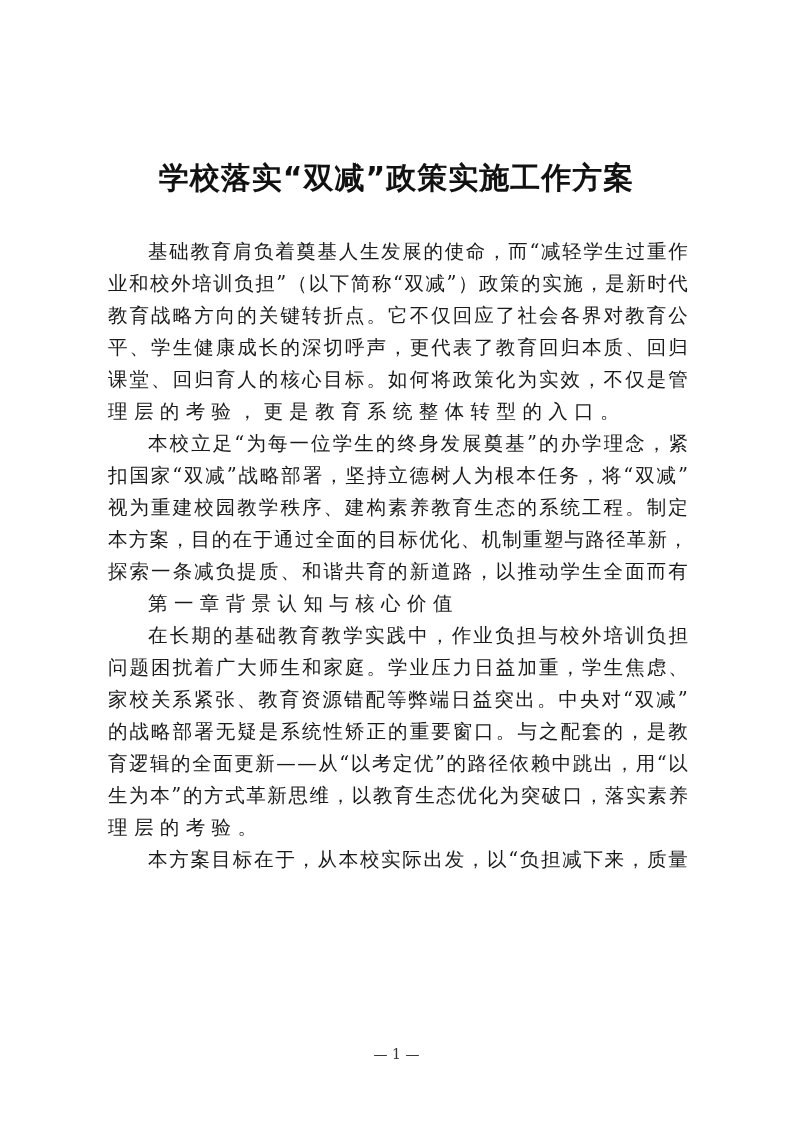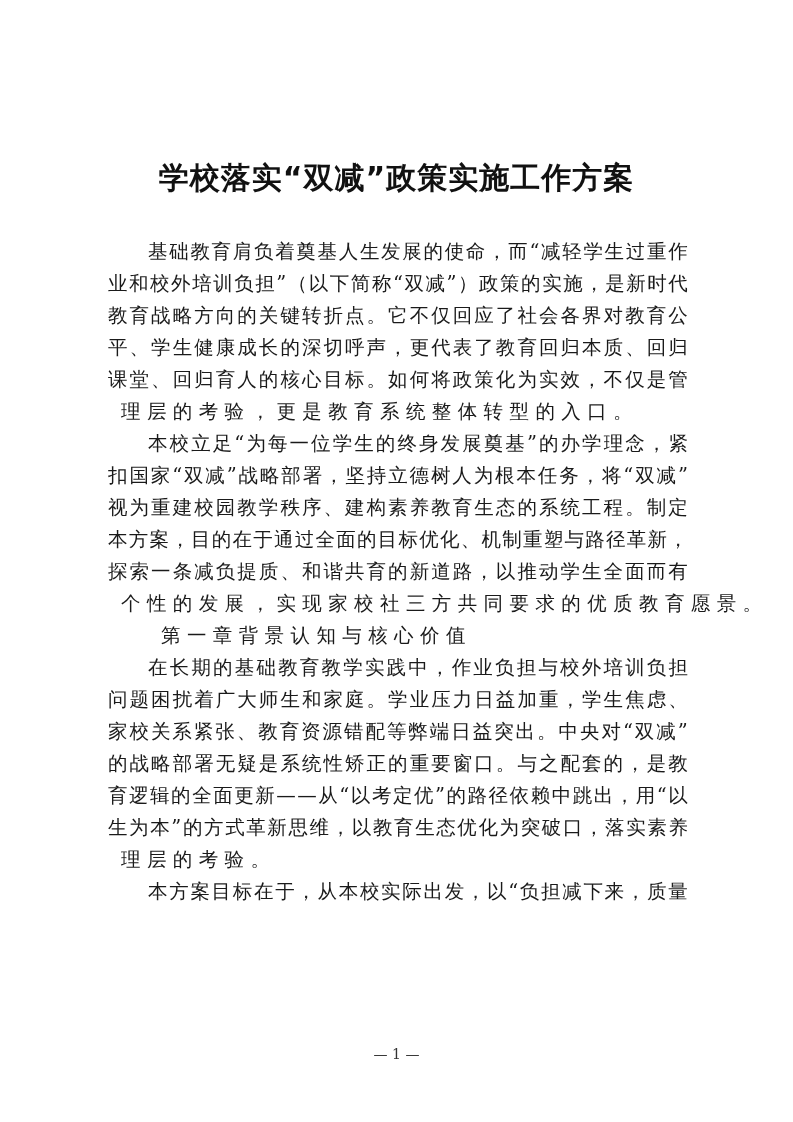--- a/index.html
+++ b/index.html
@@ -20,7 +20,7 @@
     height: 32px; line-height: 32px; font-size: 19.5px; white-space: nowrap;
     display: flex; justify-content: space-between;
   }
-  .line.last { justify-content: flex-start; letter-spacing: 6.4px; margin-left: 13px; }
+  .line.last { justify-content: flex-start; letter-spacing: 6.4px; }
   .line.indent { padding-left: 40px; }
   .line span.ch { display: inline-block; }
   .footer {

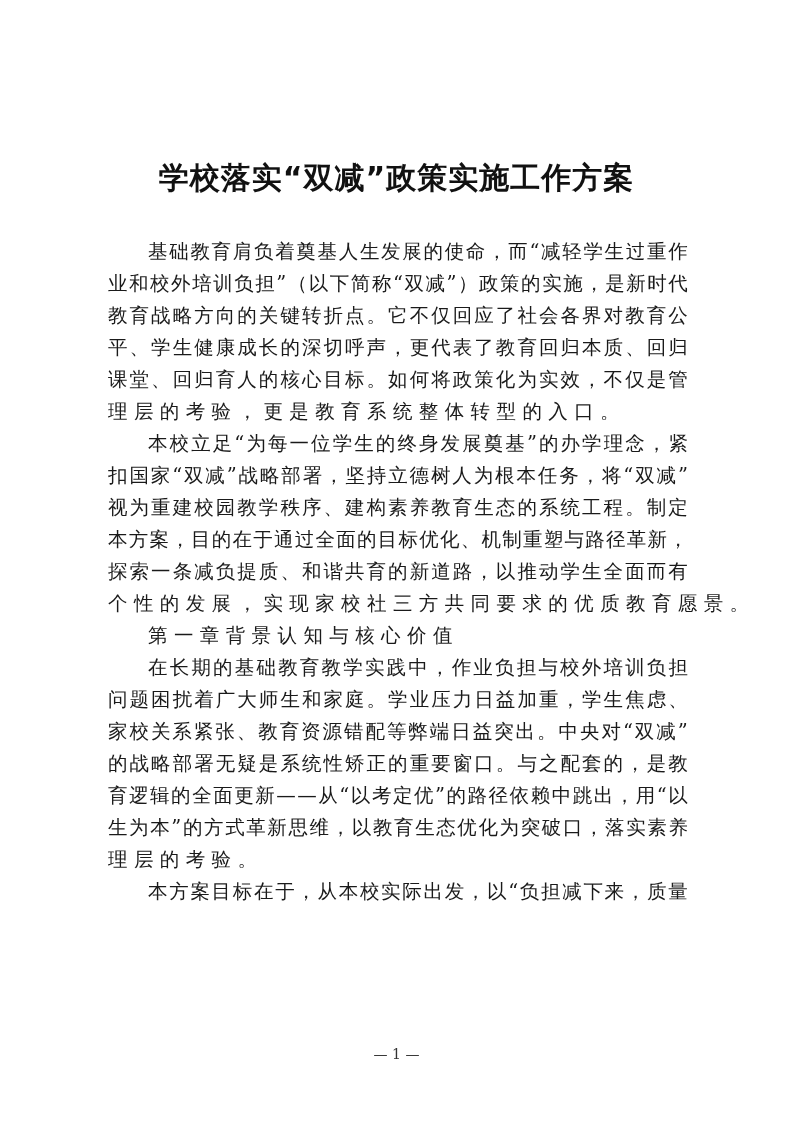--- a/index.html
+++ b/index.html
@@ -329,7 +329,6 @@
         <span class="ch">而</span>
         <span class="ch">有</span>
       </div>
-      <div class="line last">个性的发展，实现家校社三方共同要求的优质教育愿景。</div>
       <div class="line indent last">第一章背景认知与核心价值</div>
       <div class="line indent">
         <span class="ch">在</span>

